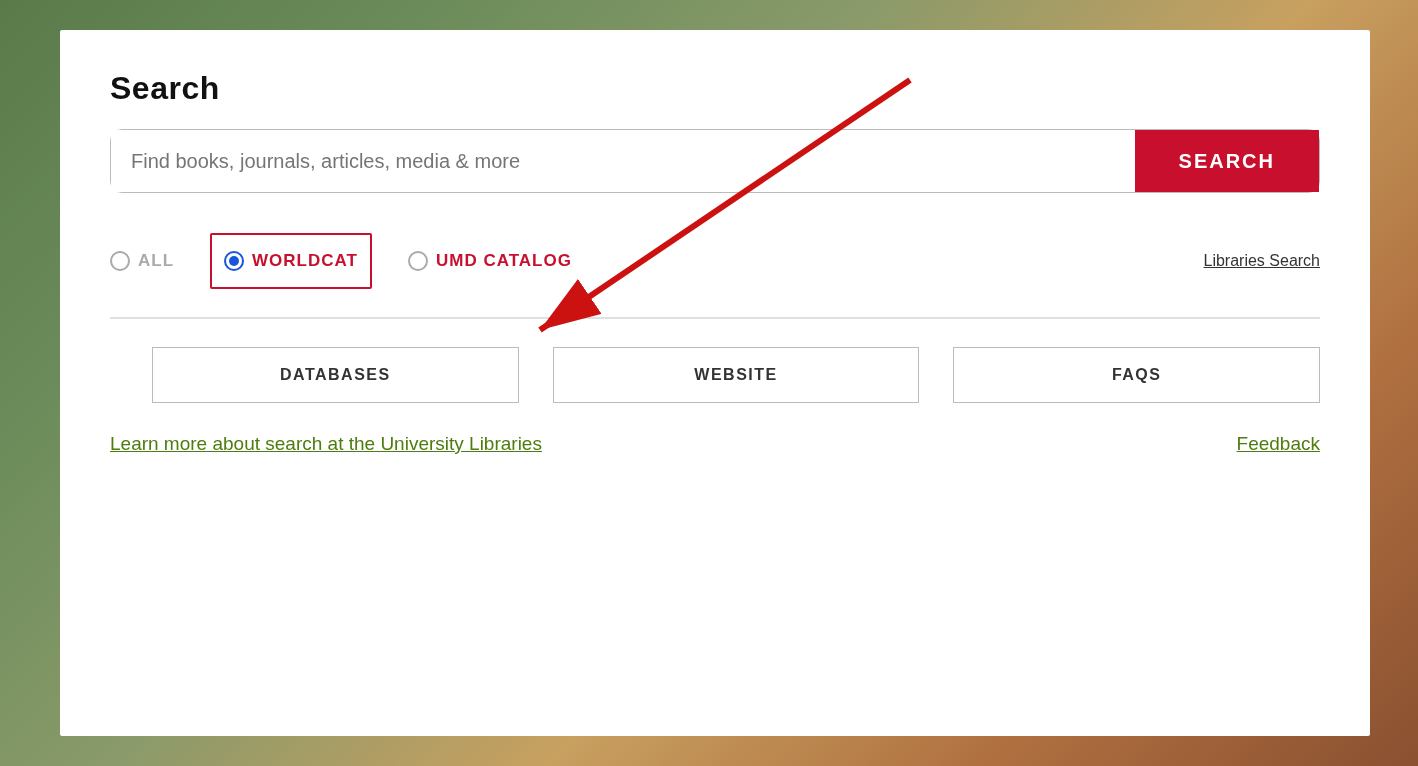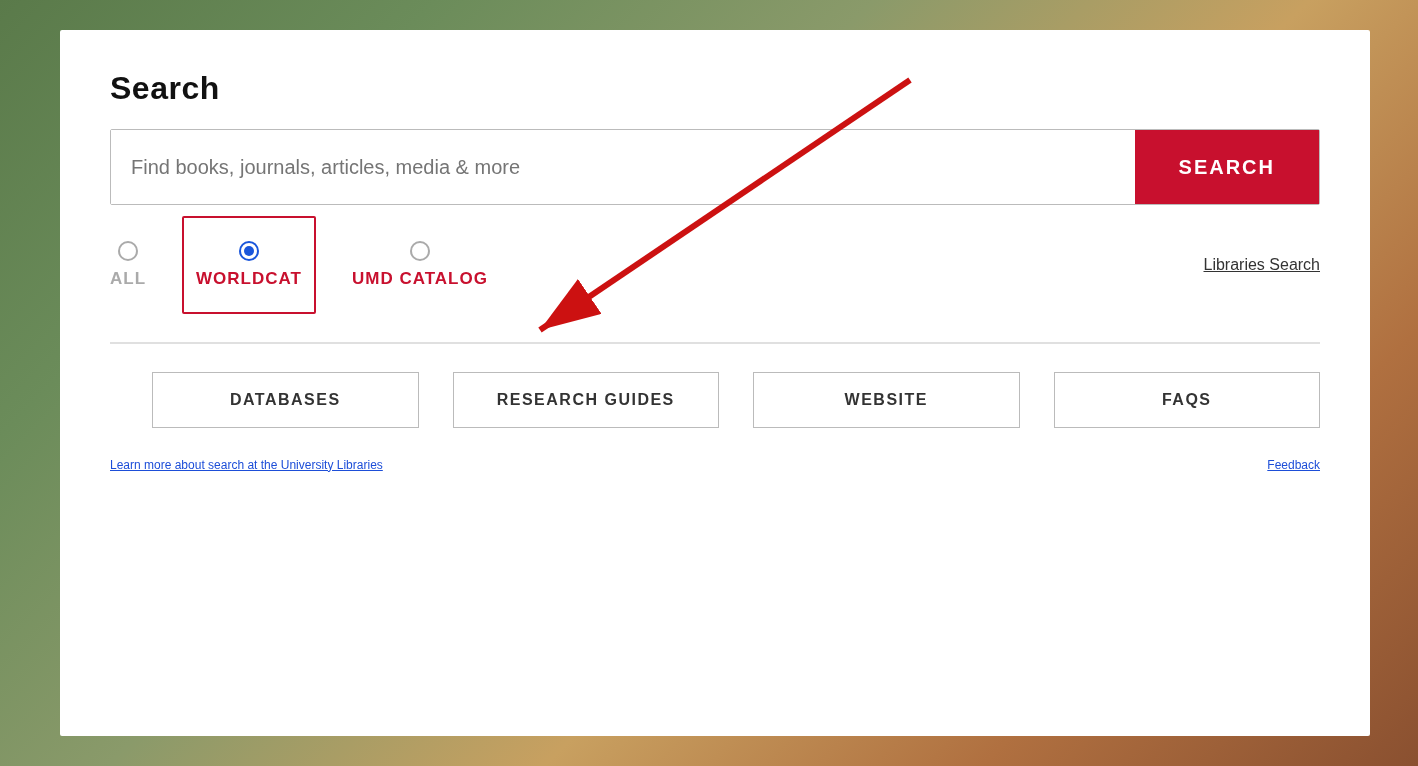--- a/index.html
+++ b/index.html
@@ -46,9 +46,9 @@
       display: flex;
       align-items: stretch;
       border: 1.5px solid #bbb;
-      border-radius: 2px;
-      margin-bottom: 11px;
-      height: 76px;
+      border-radius: 12px;
+      margin-bottom: 40px;
+      height: 64px;
     }
 
     .search-input {

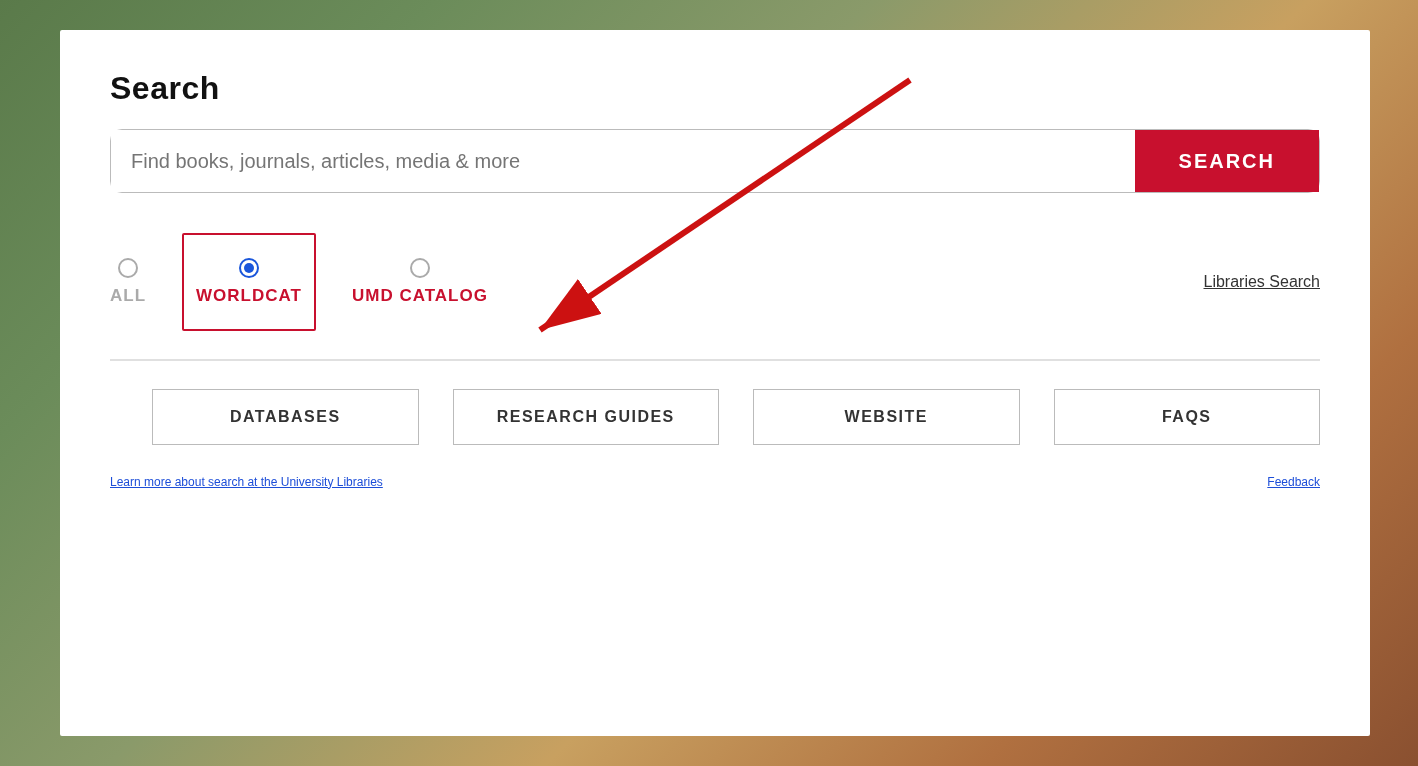--- a/index.html
+++ b/index.html
@@ -86,7 +86,6 @@
       align-items: center;
       gap: 8px;
       cursor: pointer;
-      flex-direction: column;
     }
 
     .radio-option input[type="radio"] {

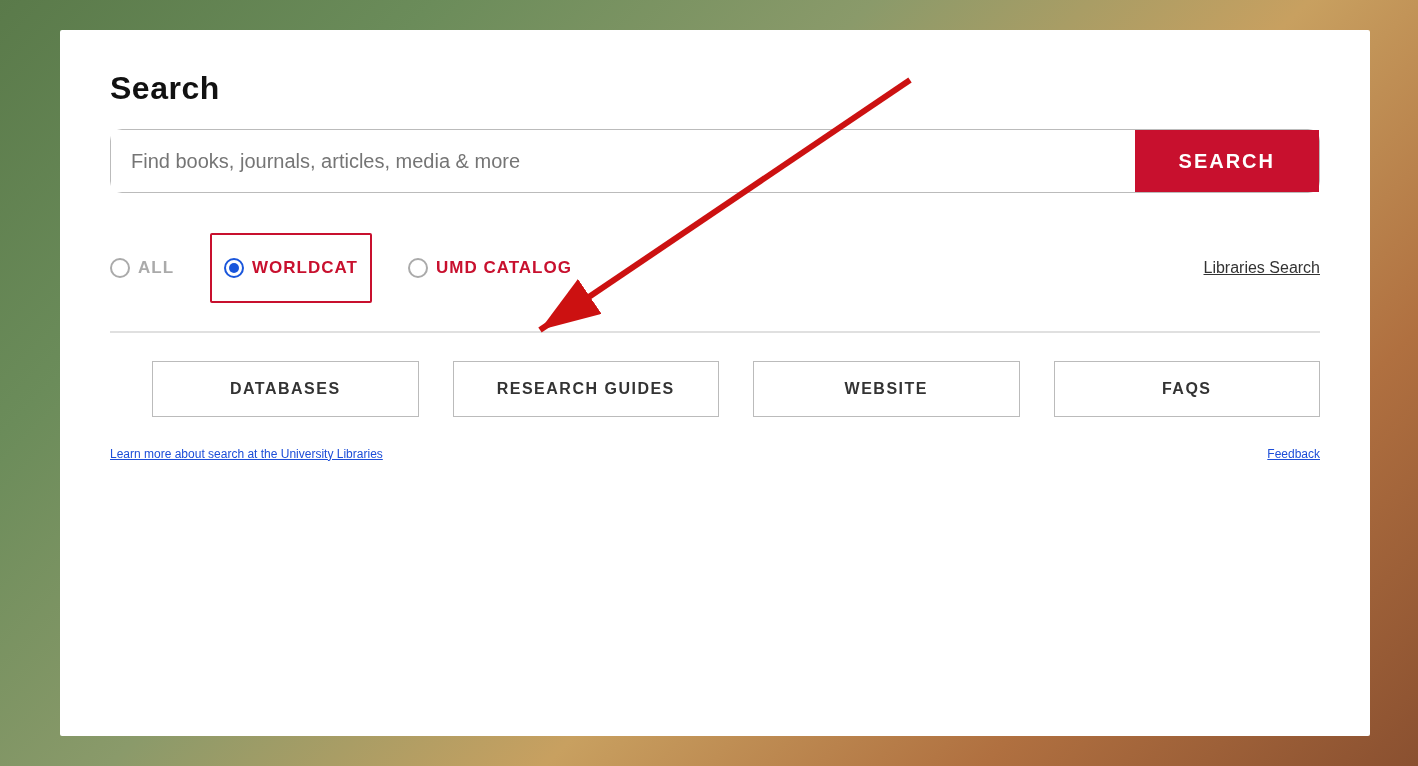--- a/index.html
+++ b/index.html
@@ -135,7 +135,7 @@
     .worldcat-box {
       border: 2.5px solid #c8102e;
       border-radius: 2px;
-      padding: 23px 12px;
+      padding: 16px 12px;
       display: flex;
       align-items: center;
       gap: 8px;

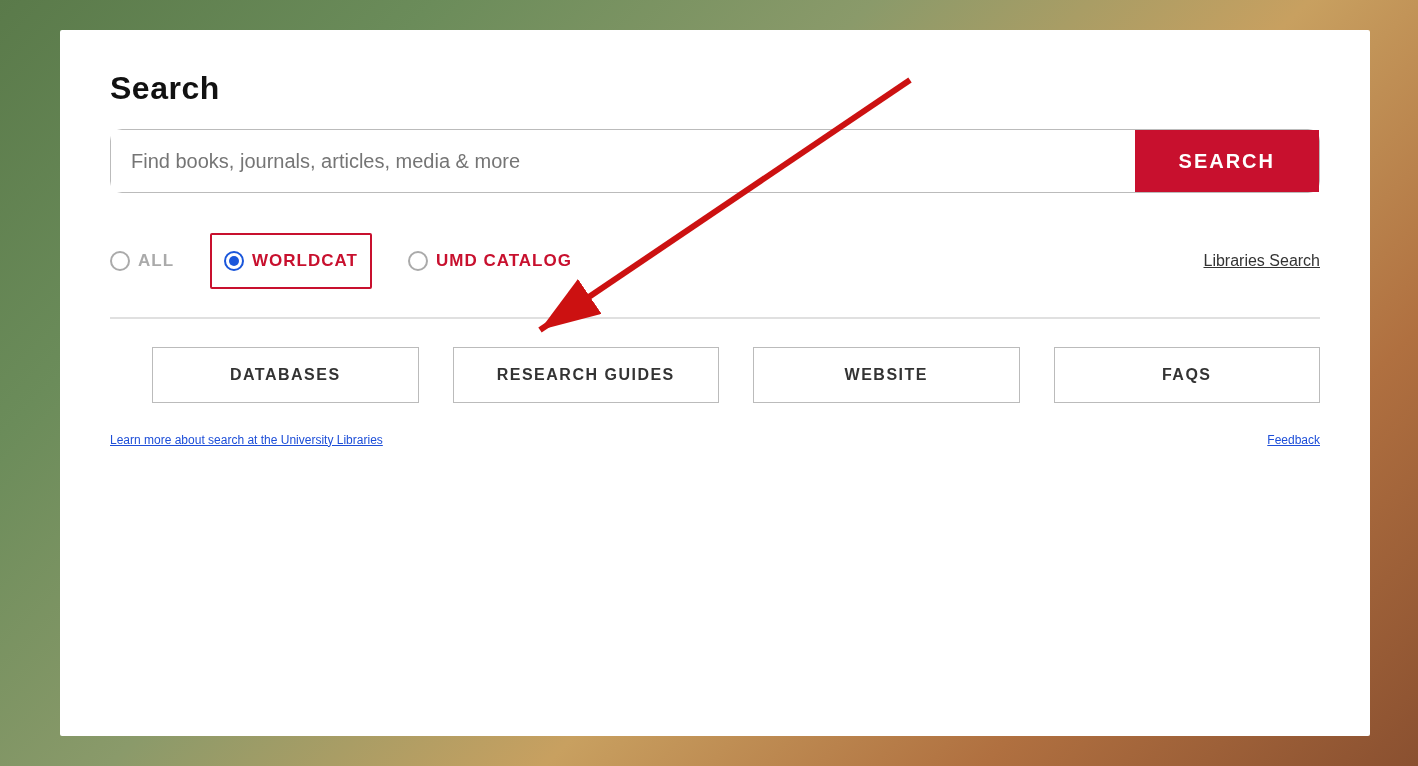--- a/index.html
+++ b/index.html
@@ -255,7 +255,6 @@
 
   <div class="quick-links-row">
     <button class="quick-link-btn">DATABASES</button>
-    <button class="quick-link-btn">RESEARCH GUIDES</button>
     <button class="quick-link-btn">WEBSITE</button>
     <button class="quick-link-btn">FAQS</button>
   </div>

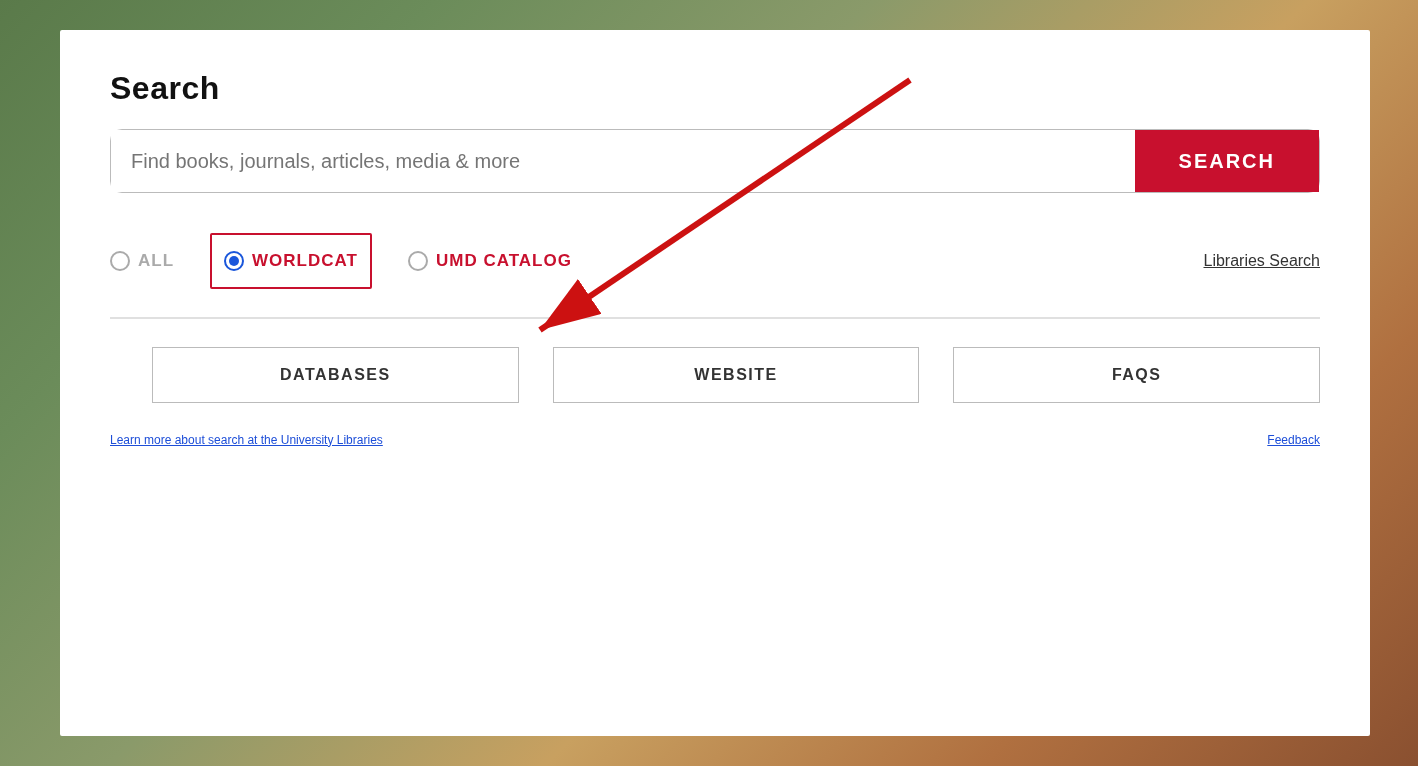--- a/index.html
+++ b/index.html
@@ -184,8 +184,8 @@
     }
 
     .footer-link {
-      color: #1d4ed8;
-      font-size: 12px;
+      color: #4d7c0f;
+      font-size: 19px;
       text-decoration: underline;
       cursor: pointer;
     }

